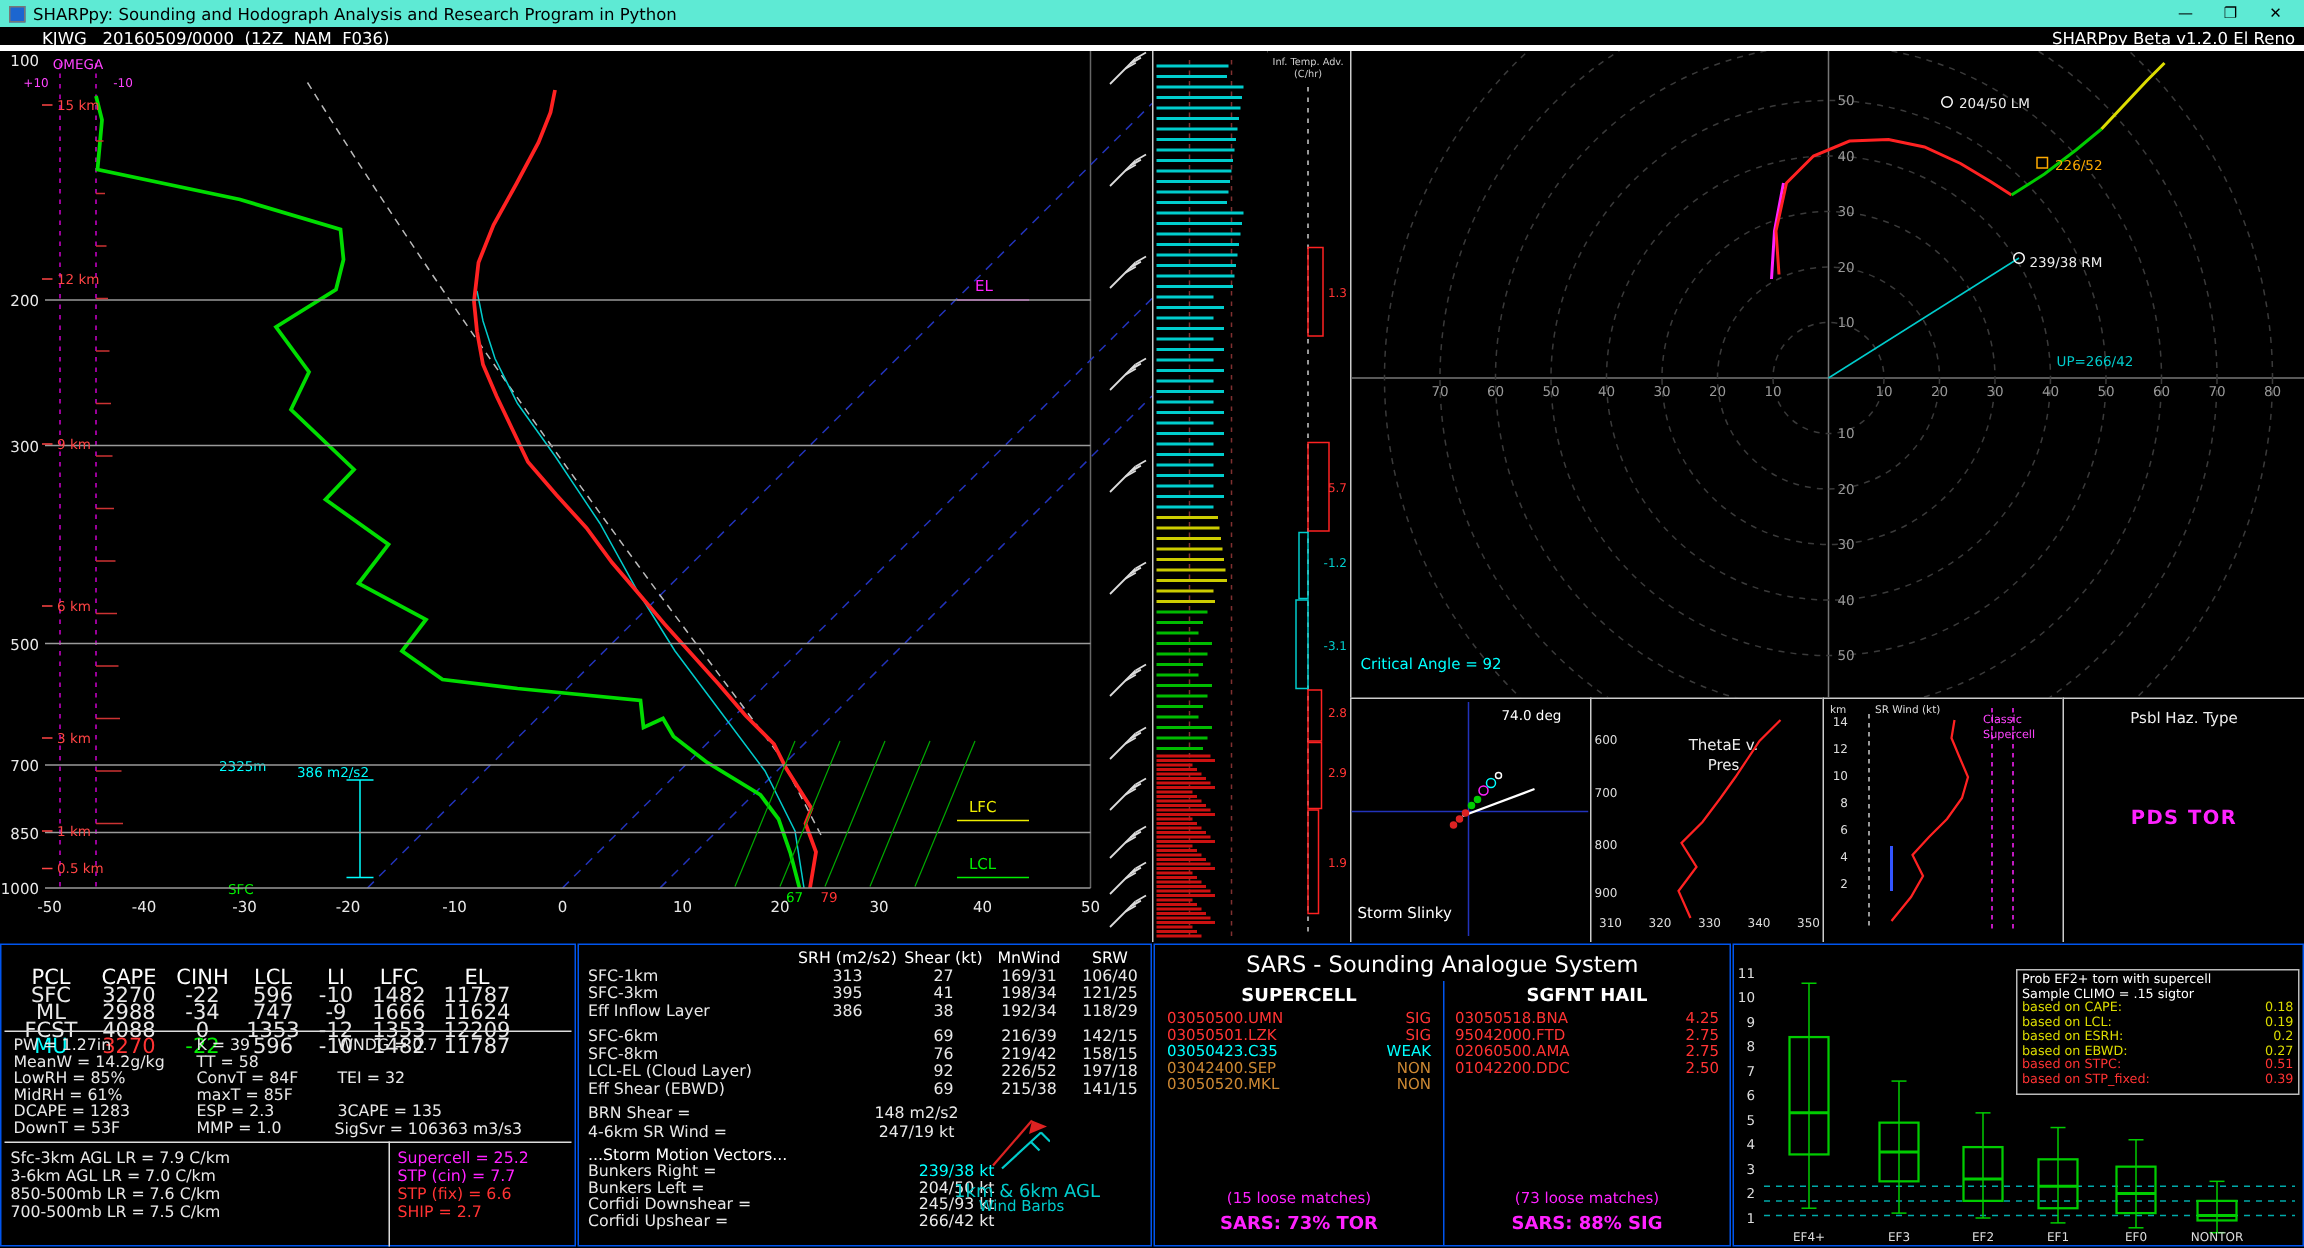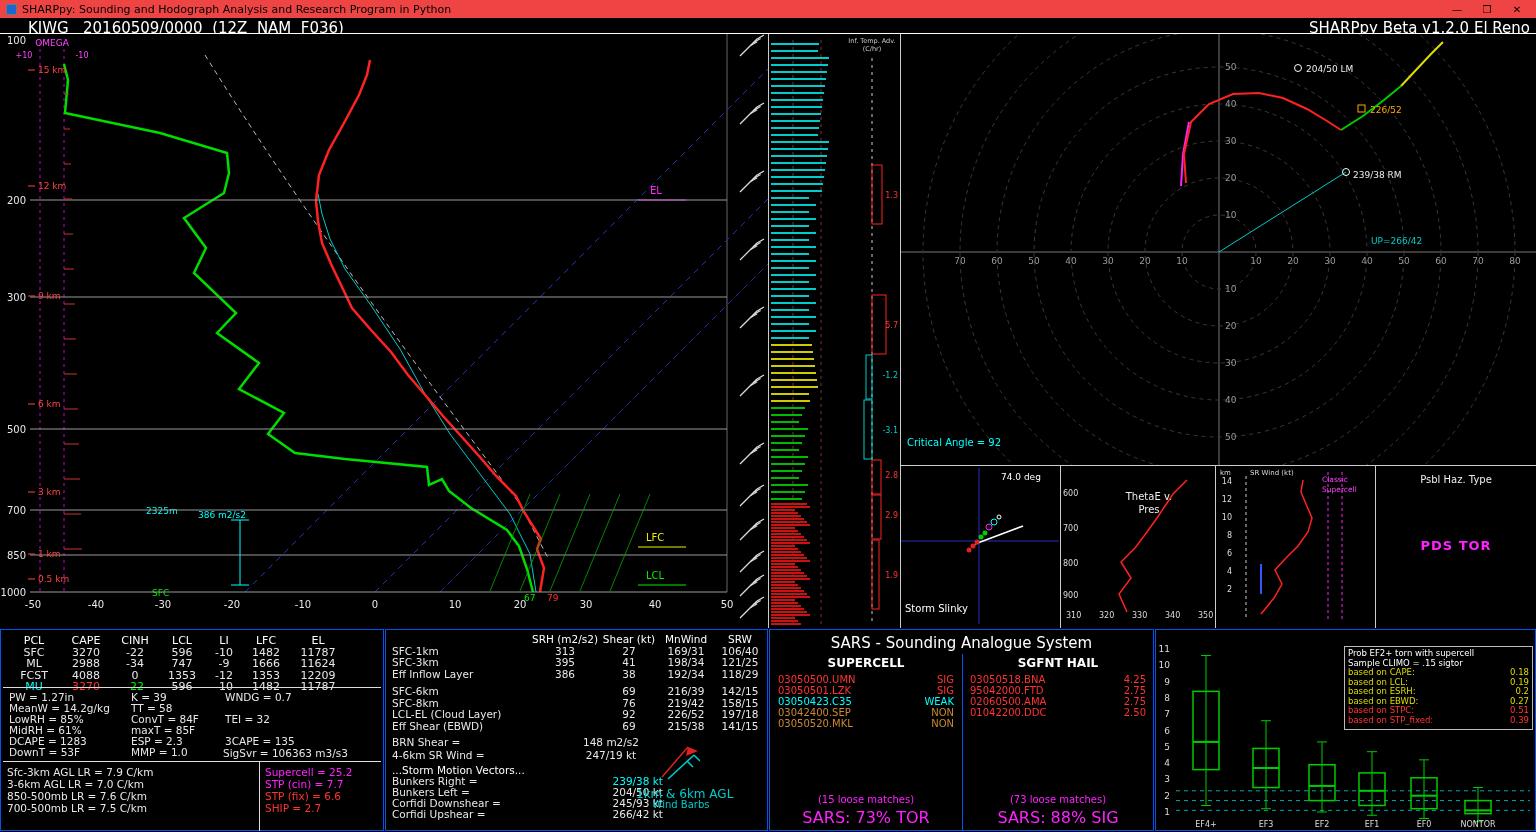--- a/index.html
+++ b/index.html
@@ -5,7 +5,7 @@
 *{margin:0;padding:0;box-sizing:border-box}
 html,body{background:#222}
 #root{position:relative;width:1536px;height:832px;background:#000;font-family:"DejaVu Sans",sans-serif;color:#e8e8e8;overflow:hidden}
-#titlebar{position:absolute;left:0;top:0;width:1536px;height:18px;background:#ef4444;color:#000;font-size:11px;display:flex;align-items:center;padding:0 4px;z-index:9}
+#titlebar{position:absolute;left:0;top:0;width:1536px;height:18px;background:#5eead4;color:#000;font-size:11px;display:flex;align-items:center;padding:0 4px;z-index:9}
 .ticon{width:11px;height:11px;margin:0 5px 0 2px;background:#1c66d0;border:1px solid #777;display:inline-block}
 #titlebar .ttl{flex:1;white-space:nowrap}
 .winbtn{width:30px;text-align:center;font-size:10px;color:#000;cursor:default}

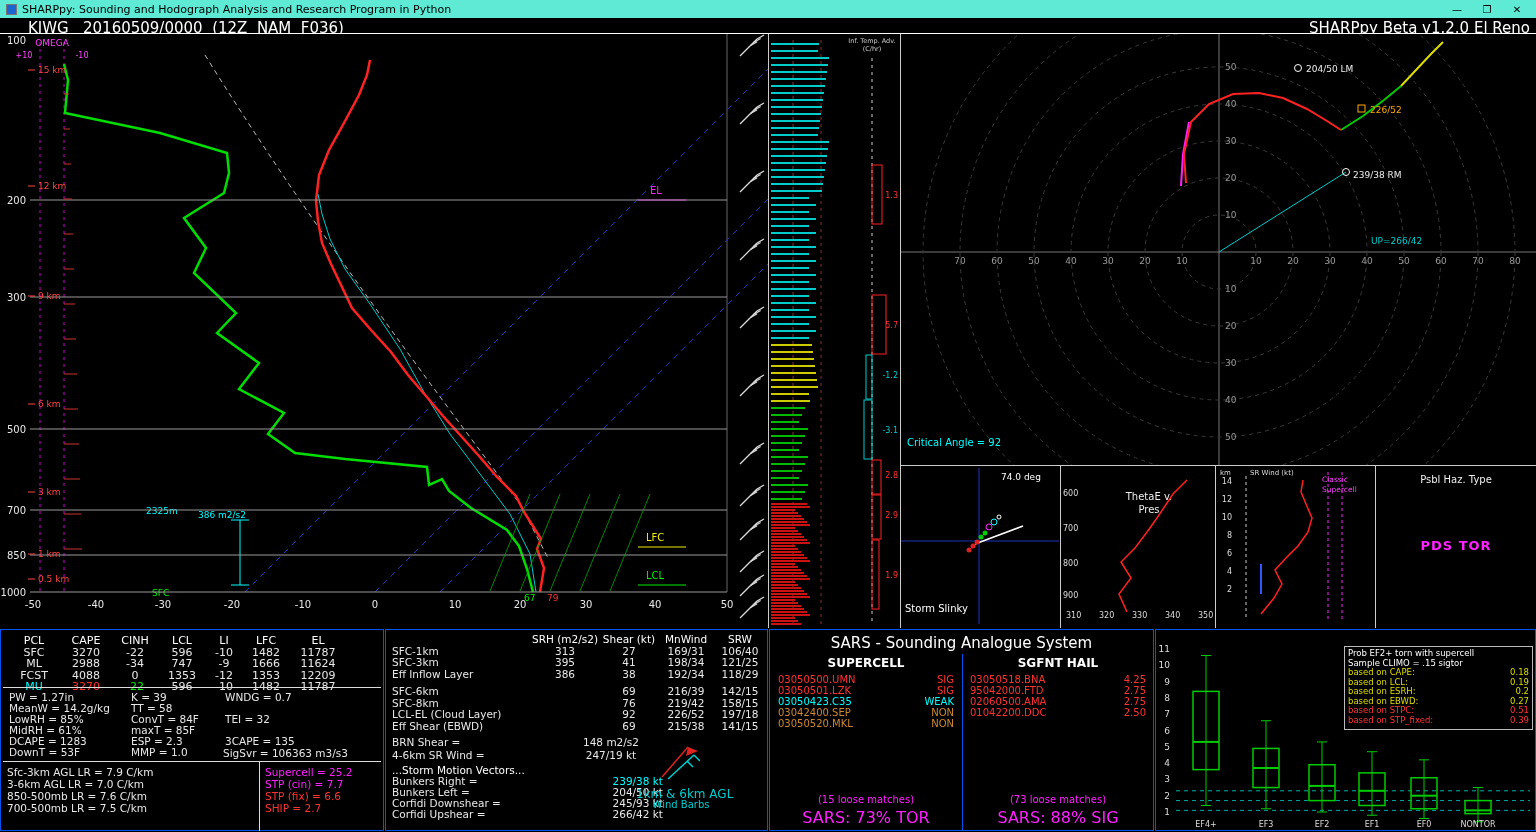--- a/index.html
+++ b/index.html
@@ -9,7 +9,7 @@
 .ticon{width:11px;height:11px;margin:0 5px 0 2px;background:#1c66d0;border:1px solid #777;display:inline-block}
 #titlebar .ttl{flex:1;white-space:nowrap}
 .winbtn{width:30px;text-align:center;font-size:10px;color:#000;cursor:default}
-#headerbar{position:absolute;left:0;top:18px;width:1536px;height:17px;background:#000;border-bottom:2px solid #ffffff;font-size:15px;color:#fff}
+#headerbar{position:absolute;left:0;top:18px;width:1536px;height:17px;background:#000;border-bottom:5px solid #ffffff;font-size:11px;color:#fff}
 #headerbar .hl{position:absolute;left:28px;top:1px;white-space:pre}
 #headerbar .hr{position:absolute;right:6px;top:1px}
 svg text{font-family:"DejaVu Sans",sans-serif}

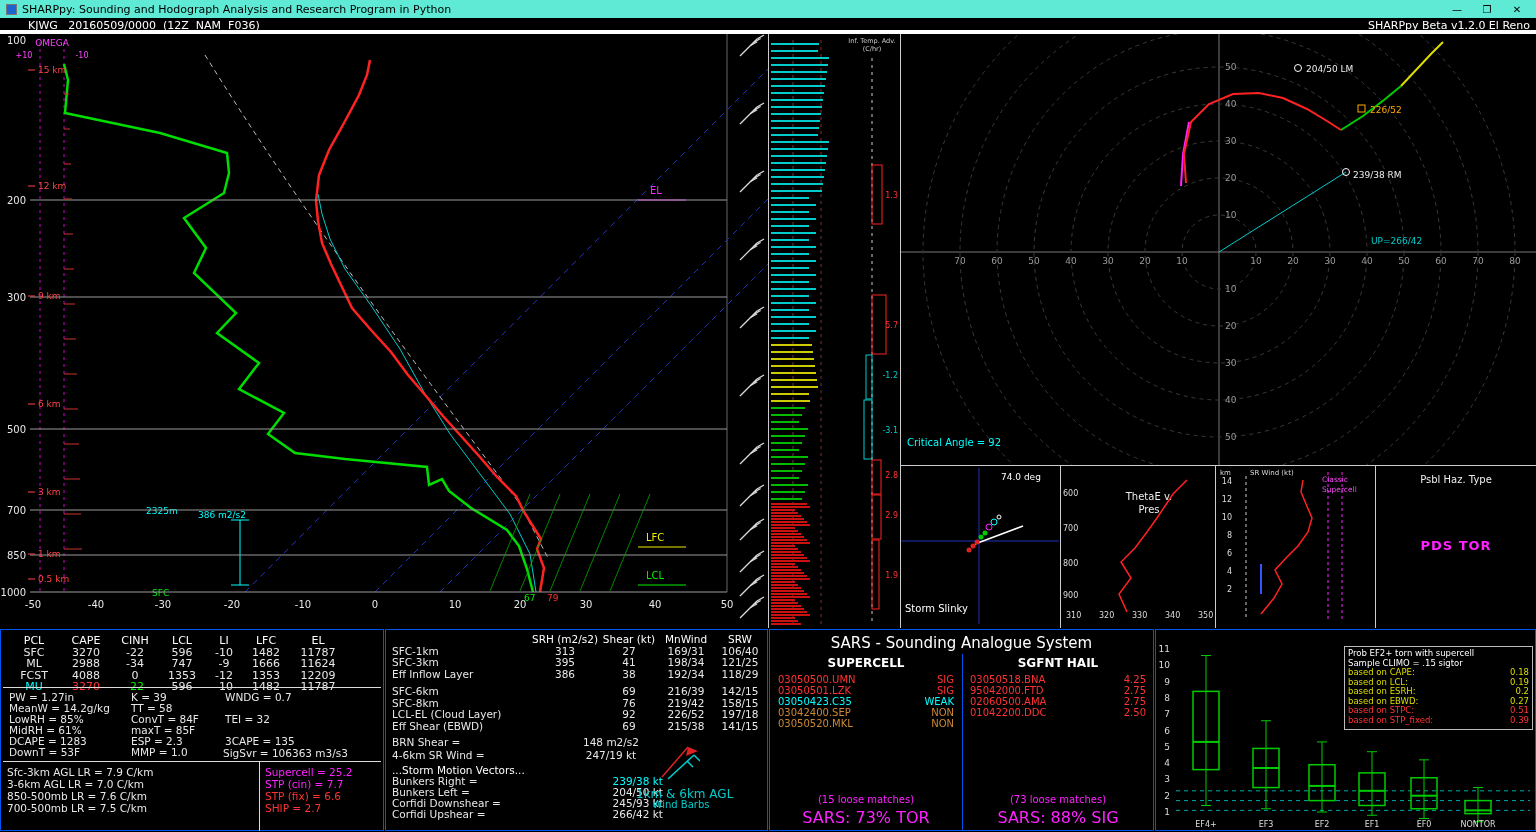--- a/index.html
+++ b/index.html
@@ -19,7 +19,7 @@
 .hline{position:absolute;left:2px;right:2px;height:1px;background:#ddd}
 .vline{position:absolute;width:1px;background:#ddd}
 .bvline{position:absolute;width:1px;background:#0055ee}
-.pcl-grid{position:absolute;left:6px;top:5px;display:grid;grid-template-columns:54px 50px 48px 46px 38px 46px 58px;line-height:11.5px;font-size:11px}
+.pcl-grid{position:absolute;left:6px;top:17px;display:grid;grid-template-columns:54px 50px 48px 46px 38px 46px 58px;line-height:11.5px;font-size:14px}
 .pc{text-align:center}
 .hdr{color:#fff}
 .cyan{color:#00ffff}.green{color:#00ee00}.red{color:#ff3333}

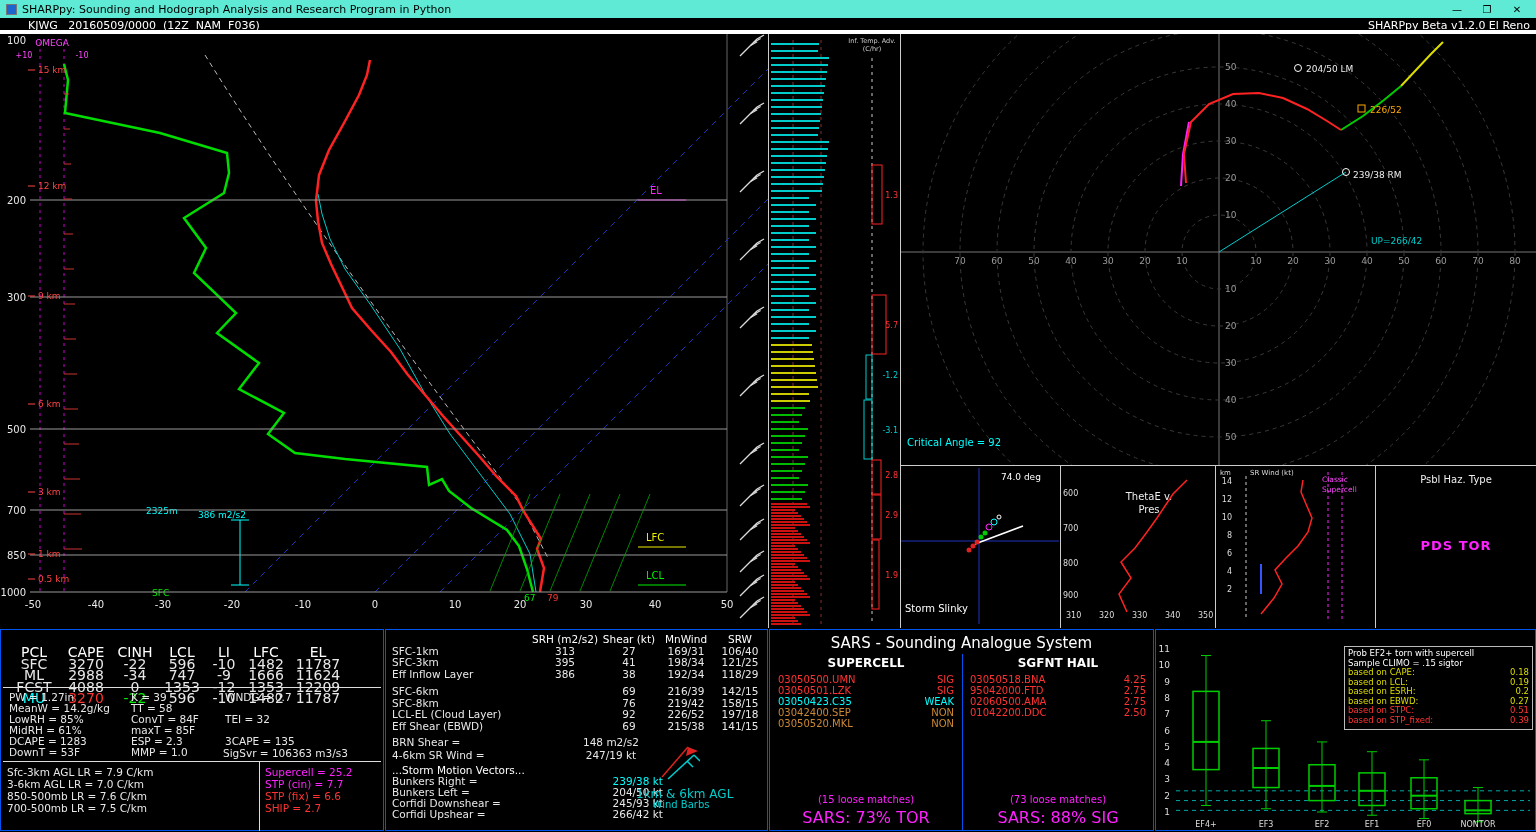--- a/index.html
+++ b/index.html
@@ -35,7 +35,7 @@
 .srow{position:relative;height:11px;font-size:10px;white-space:nowrap}
 .srow .tag{position:absolute;right:0}
 .sars-foot{position:absolute;width:192px;text-align:center;color:#ff22ff;font-size:10px}
-.sars-res{font-size:16px;font-weight:normal}
+.sars-res{font-size:12px;font-weight:bold}
 #prob-box{position:absolute;left:188px;top:16px;width:189px;height:84px;border:1px solid #bbb;background:#000;font-size:8.5px;padding:1px 3px;z-index:5}
 .prow{display:flex;justify-content:space-between;line-height:9.5px}
 #stp-title{position:absolute;top:1px;width:100%;text-align:center;font-size:12px;color:#fff}

